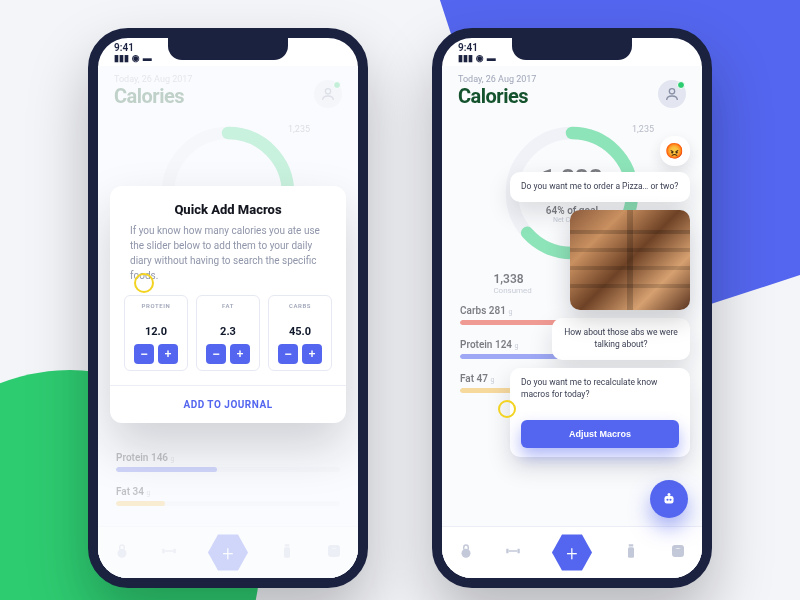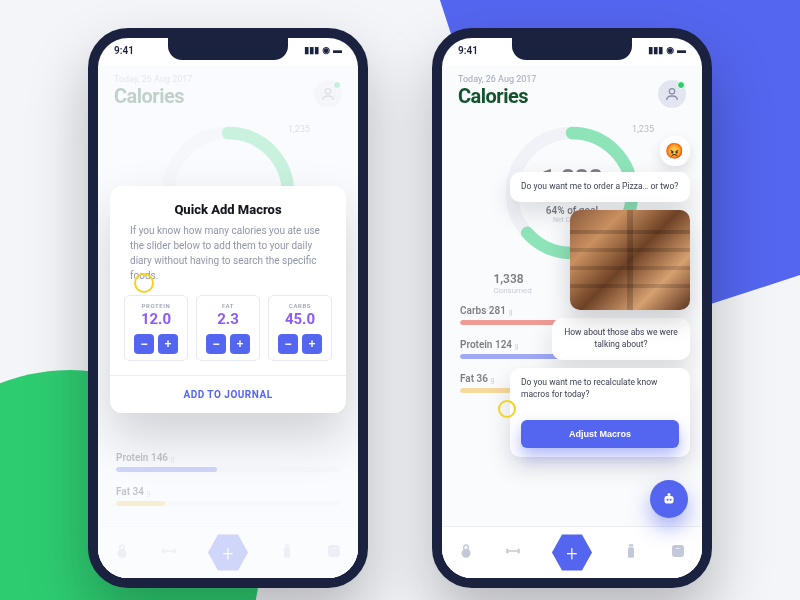--- a/index.html
+++ b/index.html
@@ -34,8 +34,8 @@
   }
   .status-bar {
     position:absolute; top:4px; left:0; right:0; height:16px;
-    display:flex; justify-content:space-between; align-items:center;
-    padding: 0 16px; font-size:10px; font-weight:600; color:#1b2240; z-index:40;
+    display:flex; justify-content:space-between; align-items:flex-start;
+    padding: 0 16px; font-size:10px; font-weight:600; color:#1b2240; z-index:40;flex-direction:column;
   }
   .status-icons { display:flex; gap:3px; align-items:center; }
   .status-icons span { font-size:9px; }

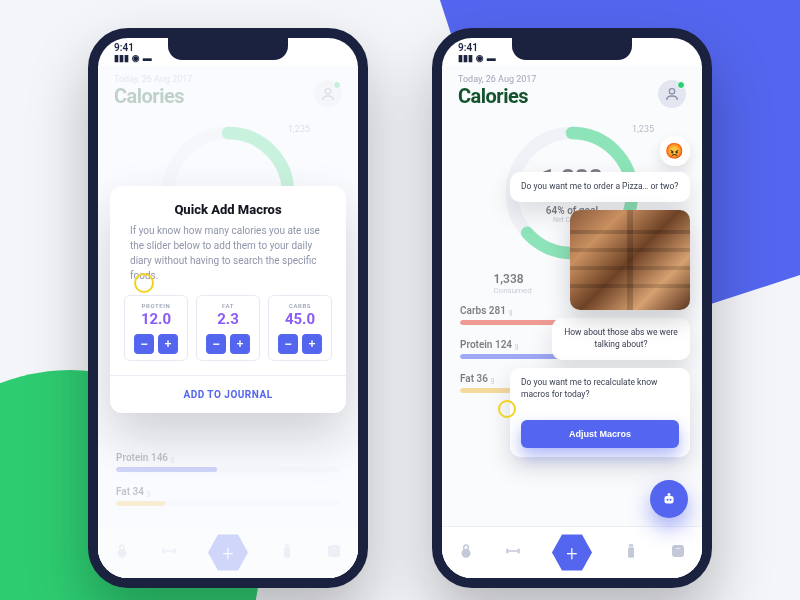--- a/index.html
+++ b/index.html
@@ -103,7 +103,7 @@
     text-align:center;
   }
   .macro .lab { font-size:6px; letter-spacing:0.6px; color:#a0a6b8; font-weight:600; }
-  .macro .val { font-size:15px; font-weight:700; color:#8b5cf6; margin:1px 0 6px 0; }
+  .macro .val { font-size:11px; font-weight:700; color:#0f172a; margin:16px 0 6px 0; }
   .step { display:flex; gap:4px; justify-content:center; }
   .step button {
     width:20px; height:20px; border:none; background:#5466ef; color:#fff;

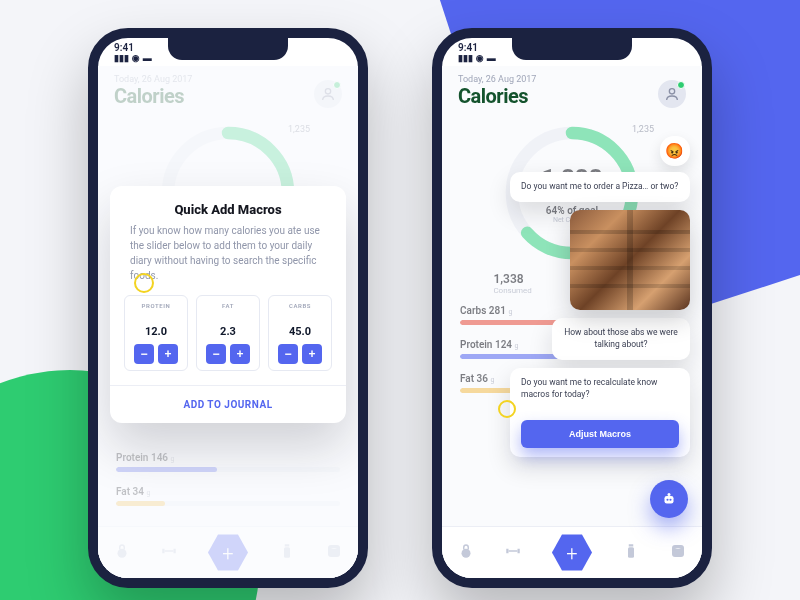--- a/index.html
+++ b/index.html
@@ -330,7 +330,7 @@
               </div>
           </div>
           <div class="bar-item">
-            <div class="bar-label"><span>Fat 36</span> <span class="g">g</span></div>
+            <div class="bar-label"><span>Fat 47</span> <span class="g">g</span></div>
             <div class="bar-track">
                 <div class="bar-fill" style="width:24%;background:#f4be4f;"></div>
               </div>

